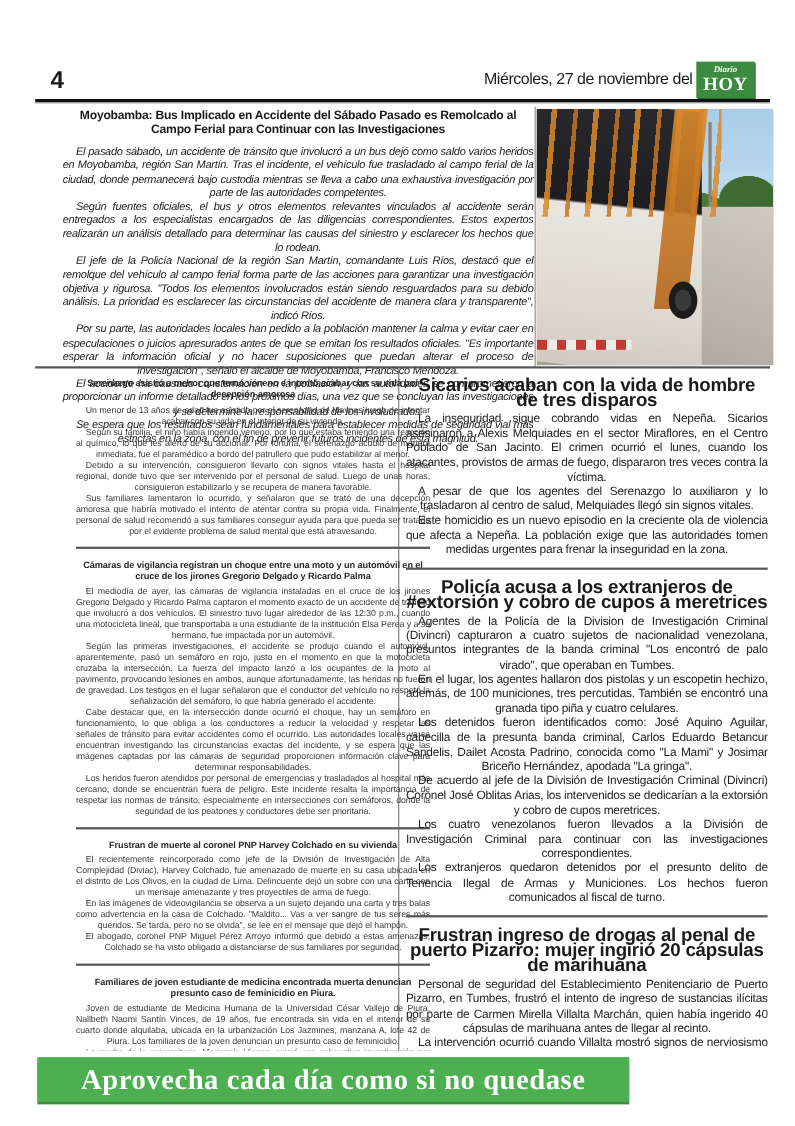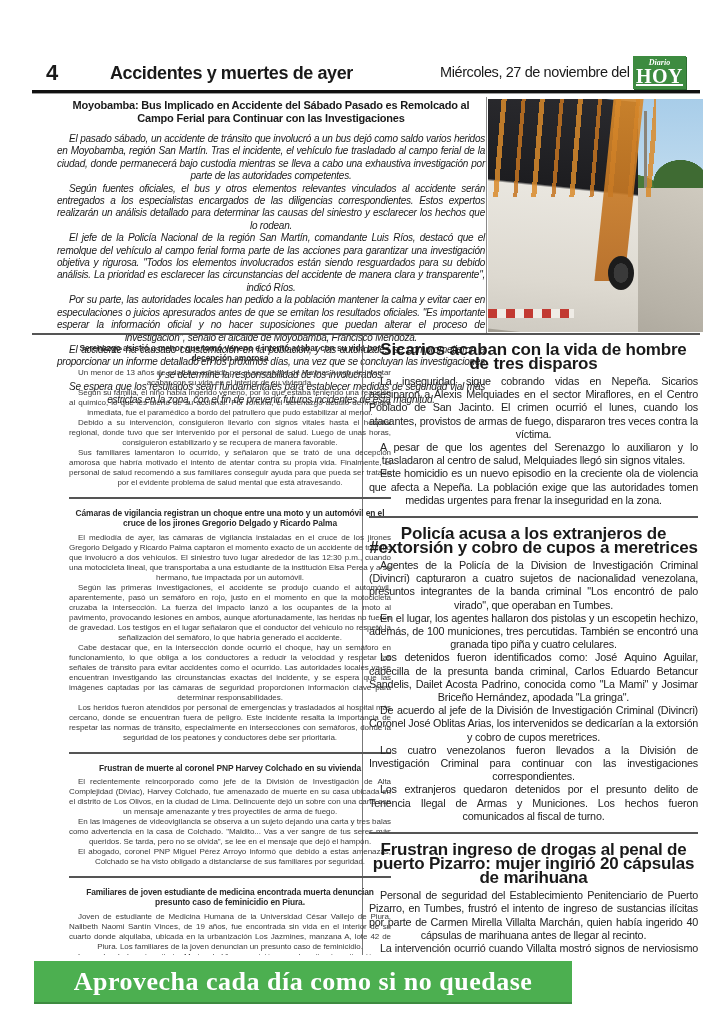--- a/index.html
+++ b/index.html
@@ -73,7 +73,6 @@
 <div class="page">
 
   <div class="page-num">4</div>
-  <div class="section-title">Accidentes y muertes de ayer</div>
   <div class="date">Miércoles, 27 de noviembre del 202</div>
   <div class="logo">
     <span class="logo-top">Diario</span>

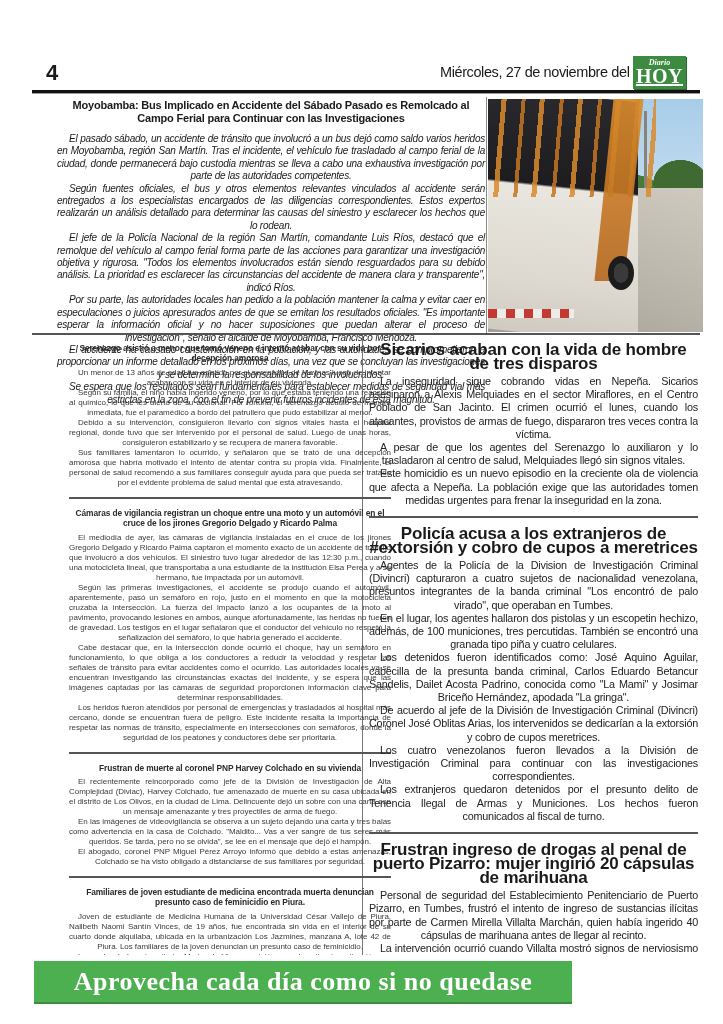--- a/index.html
+++ b/index.html
@@ -13,7 +13,7 @@
   .logo{position:absolute;left:633px;top:56px;width:53px;height:33px;background:#3d8b40;
         color:#fff;text-align:center;box-shadow:1px 1px 0 #2c6e31;}
   .logo .logo-top{display:block;font-family:"Liberation Serif",serif;font-size:8px;font-weight:bold;font-style:italic;line-height:9px;margin-top:2px;}
-  .logo .logo-main{display:block;font-family:"Liberation Serif",serif;font-size:20px;font-weight:bold;line-height:19px;letter-spacing:0.5px;text-decoration:underline;}
+  .logo .logo-main{display:block;font-family:"Liberation Serif",serif;font-size:17px;font-weight:bold;line-height:19px;letter-spacing:0.5px;}
   .header-rule{position:absolute;left:32px;top:90px;width:668px;height:4px;
                background:linear-gradient(#111 0 70%,#9a9a9a 70% 100%);}
 

